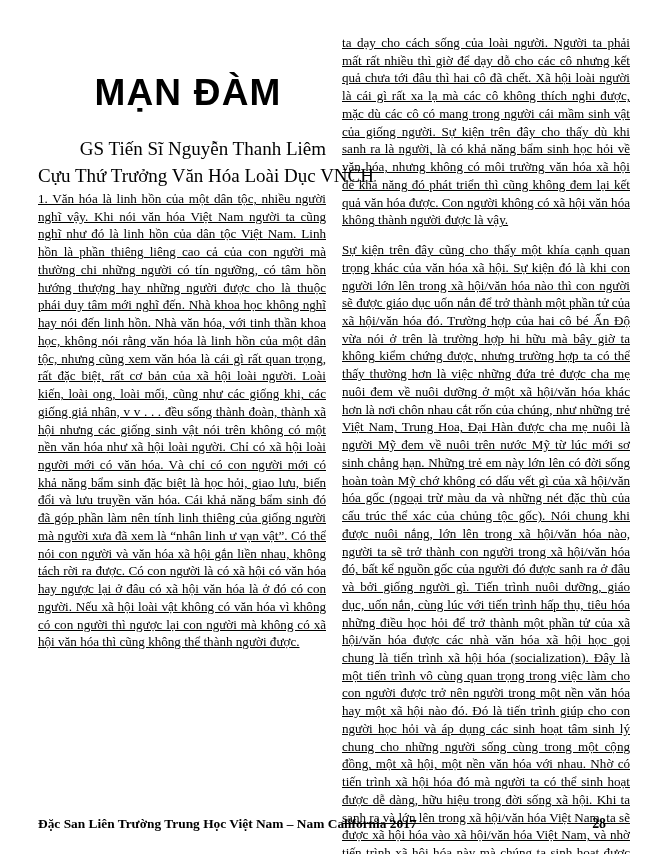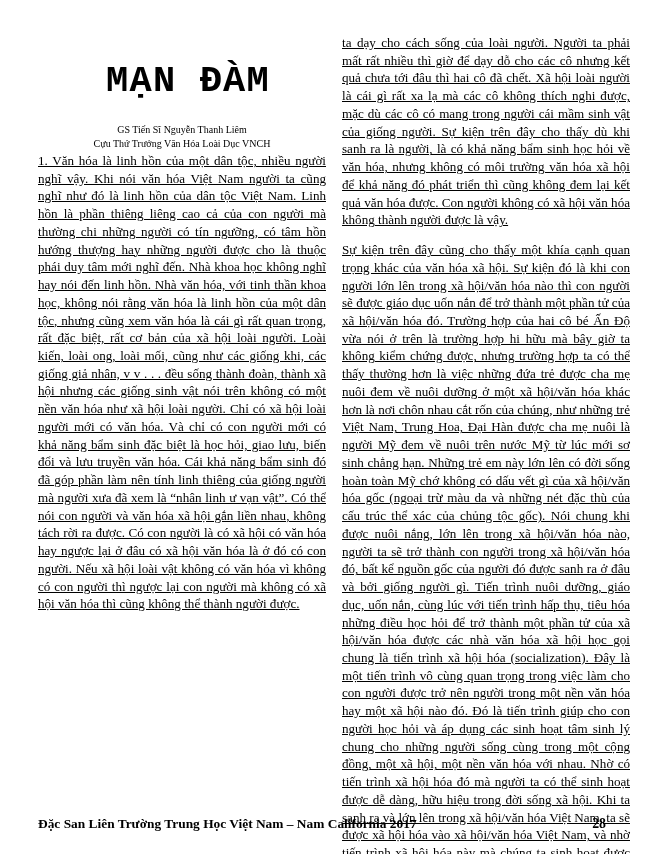--- a/index.html
+++ b/index.html
@@ -29,12 +29,12 @@
     padding-top: 26px;
   }
   .doc-title {
-    font-family: Liberation Mono, monospace;
+    font-family: Liberation Sans, sans-serif;
     font-weight: bold;
     font-size: 37px;
     line-height: 1.16;
     letter-spacing: 1.2px;
-    margin: 0;
+    margin: 12px;
   }
   .doc-title .line2 {
     display: block;

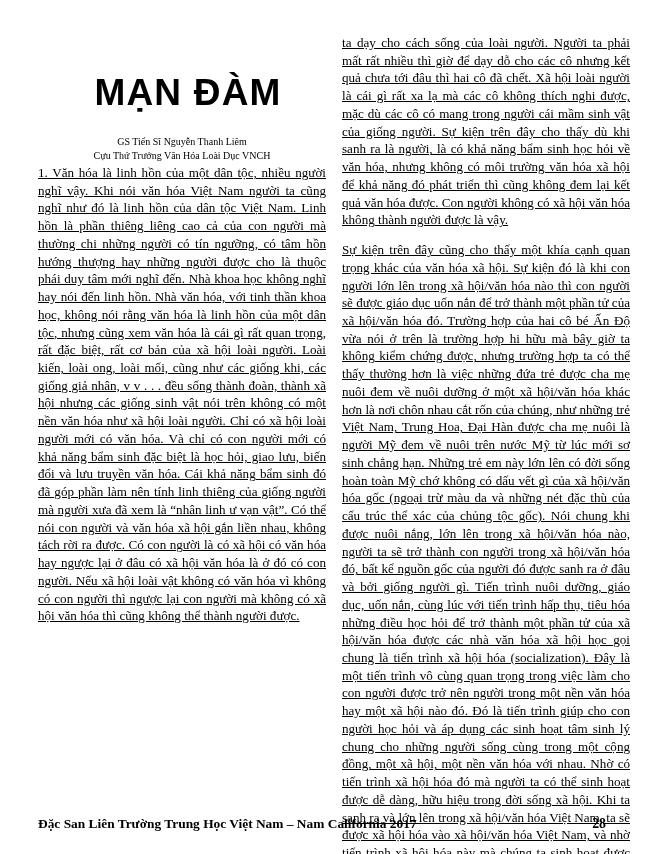--- a/index.html
+++ b/index.html
@@ -42,9 +42,9 @@
 
   .byline {
     margin-top: 20px;
-    text-align: center;
+    text-align: right;
     padding-right: 12px;
-    font-size: 10px;
+    font-size: 19px;
     line-height: 1.45;
   }
   .byline div {

